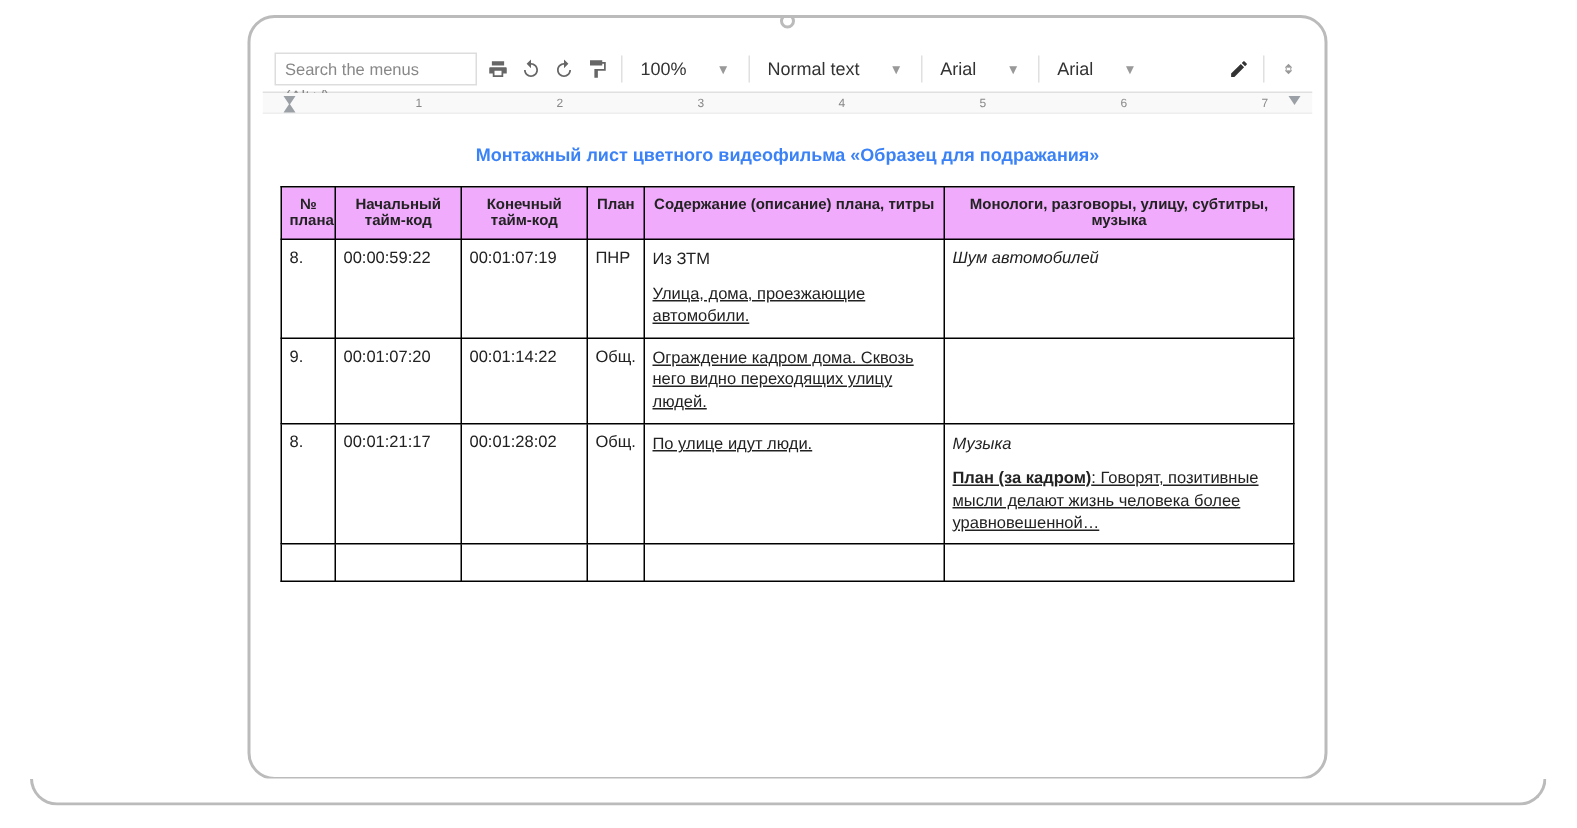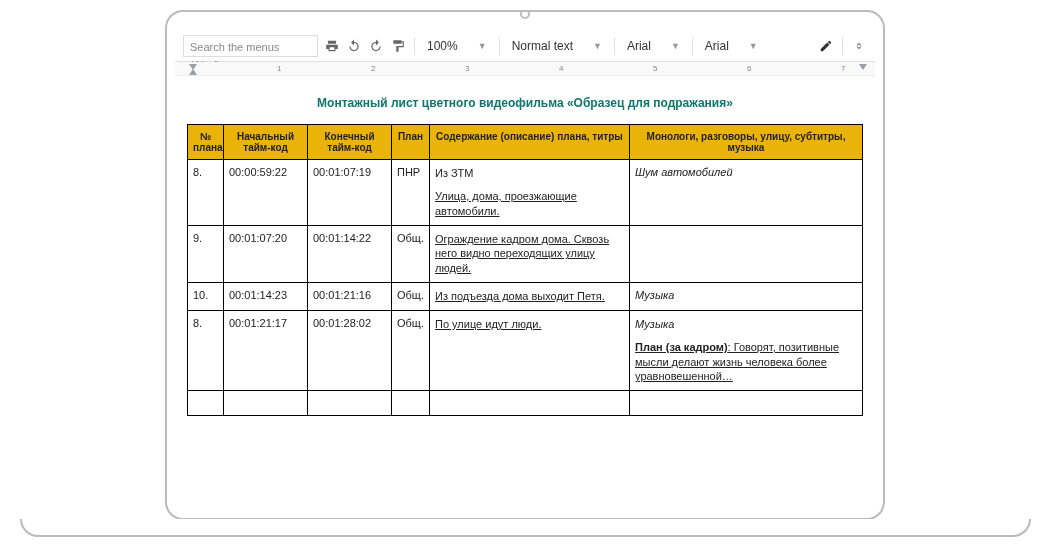--- a/index.html
+++ b/index.html
@@ -25,7 +25,7 @@
   .ruler .marker-up { position: absolute; bottom: 0; width: 0; height: 0; border-left: 4px solid transparent; border-right: 4px solid transparent; border-bottom: 6px solid #9aa0a6; }
 
   .doc-area { padding: 20px 12px 0 12px; height: calc(100% - 46px); overflow: hidden; }
-  .doc-title { text-align: center; color: #0f766e; font-size: 12px; font-weight: bold; margin-bottom: 14px; }
+  .doc-title { text-align: center; color: #3b82f6; font-size: 12px; font-weight: bold; margin-bottom: 14px; }
 
   table.shot { border-collapse: collapse; width: 100%; font-size: 11px; color: #222; table-layout: fixed; }
   table.shot th, table.shot td { border: 1px solid #000; padding: 6px 5px; vertical-align: top; text-align: left; }

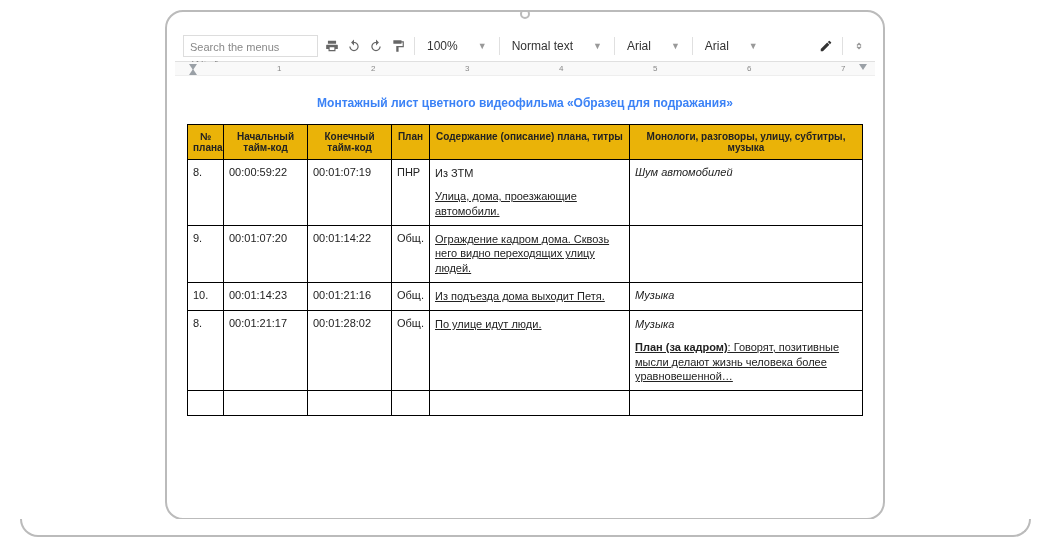--- a/index.html
+++ b/index.html
@@ -29,7 +29,7 @@
 
   table.shot { border-collapse: collapse; width: 100%; font-size: 11px; color: #222; table-layout: fixed; }
   table.shot th, table.shot td { border: 1px solid #000; padding: 6px 5px; vertical-align: top; text-align: left; }
-  table.shot th { background: #eab308; font-weight: bold; text-align: center; font-size: 10px; }
+  table.shot th { background: #f0abfc; font-weight: bold; text-align: center; font-size: 10px; }
   .col-n { width: 36px; }
   .col-tc { width: 84px; }
   .col-plan { width: 38px; }

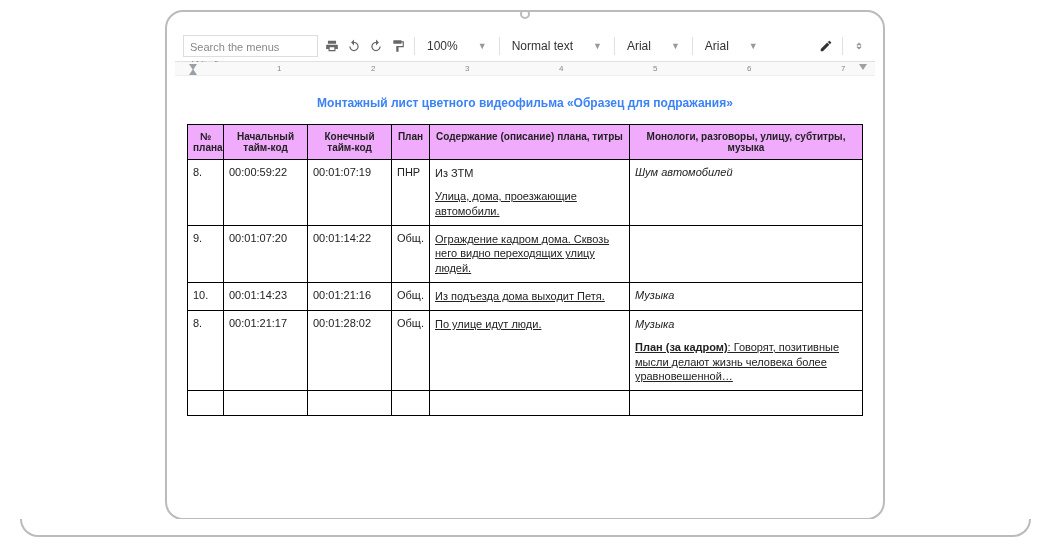--- a/index.html
+++ b/index.html
@@ -160,16 +160,6 @@
             <td></td>
           </tr>
           <tr>
-            <td>10.</td>
-            <td>00:01:14:23</td>
-            <td>00:01:21:16</td>
-            <td>Общ.</td>
-            <td>
-                <p>Из подъезда дома выходит Петя.</p>
-              </td>
-            <td><em class="sound">Музыка</em></td>
-          </tr>
-          <tr>
             <td>8.</td>
             <td>00:01:21:17</td>
             <td>00:01:28:02</td>

